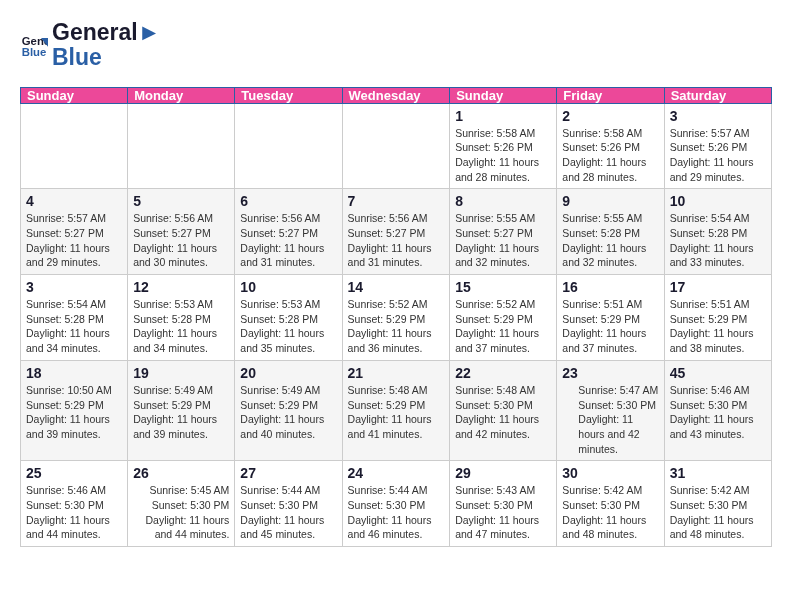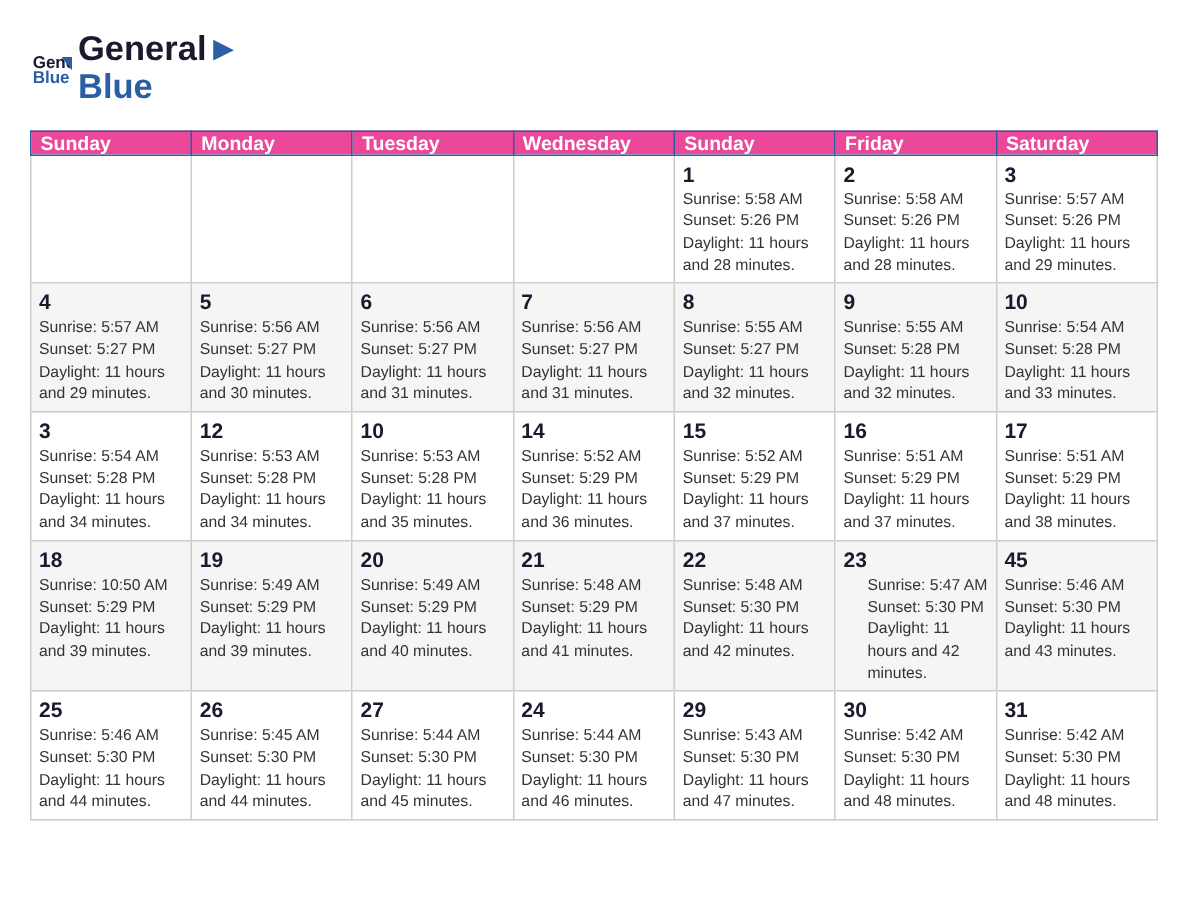--- a/index.html
+++ b/index.html
@@ -289,7 +289,7 @@
         </td>
         <td>
           <span class="day-number">26</span>
-          <div class="day-info" style="white-space: pre-line;">Sunrise: 5:45 AM
+          <div class="day-info" style="white-space: pre-line; text-align: right;">Sunrise: 5:45 AM
 Sunset: 5:30 PM
 Daylight: 11 hours and 44 minutes.</div>
         </td>

